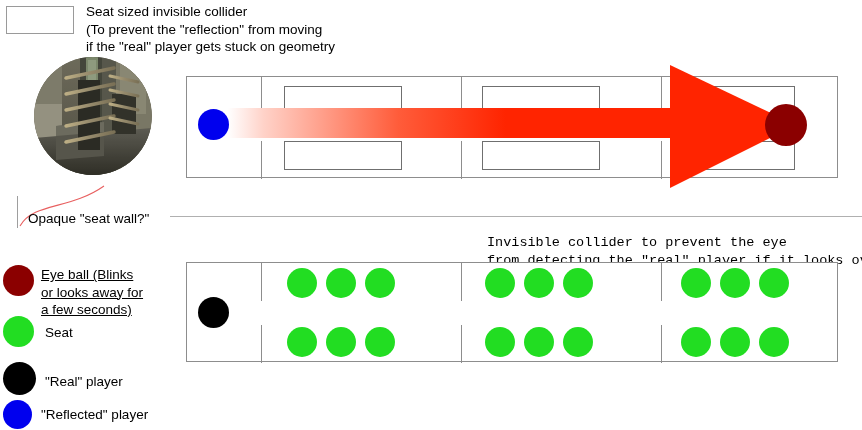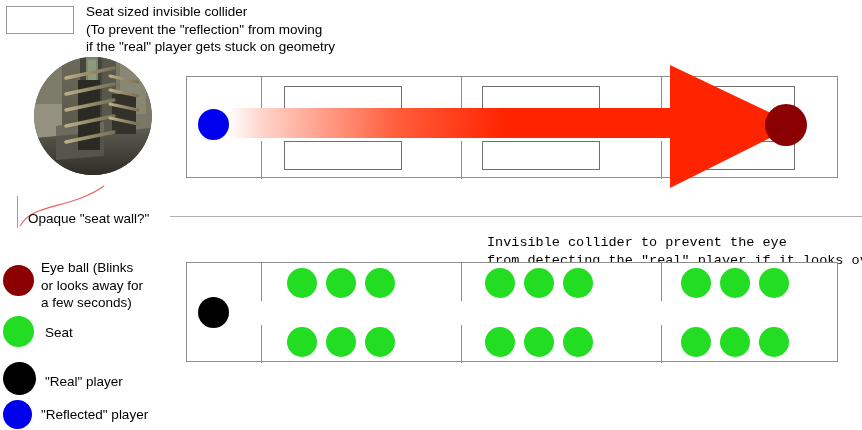--- a/index.html
+++ b/index.html
@@ -69,7 +69,7 @@
   .legend-label { font-size: 13.5px; line-height: 17.5px; white-space: pre; }
 
   #dot-eye   { left: 3px;  top: 265px; width: 31px; height: 31px; background: #8B0000; }
-  #lbl-eye   { left: 41px; top: 259px; }
+  #lbl-eye   { left: 41px; top: 266px; text-decoration: underline; }
   #dot-seat  { left: 3px;  top: 316px; width: 31px; height: 31px; background: #22DD22; }
   #lbl-seat  { left: 45px; top: 324px; }
   #dot-real  { left: 3px;  top: 362px; width: 33px; height: 33px; background: #000000; }

